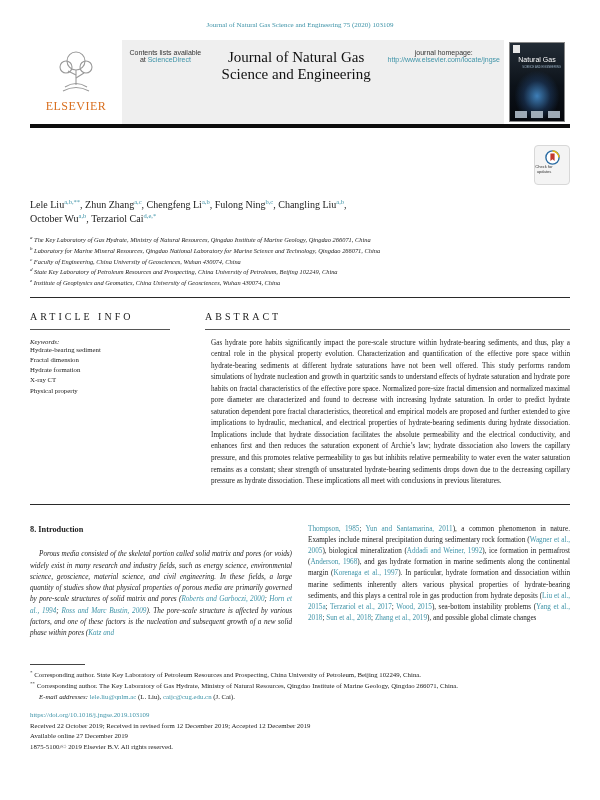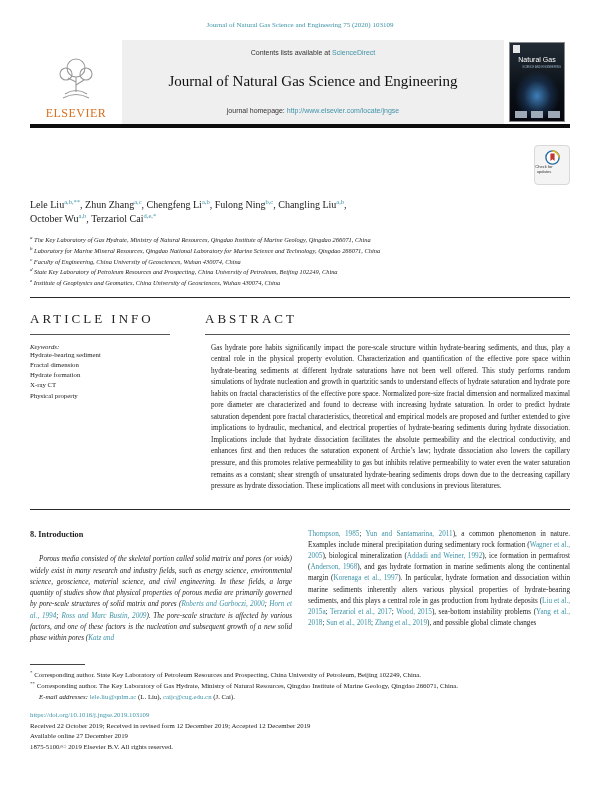--- a/index.html
+++ b/index.html
@@ -12,7 +12,7 @@
   .header-band { display: flex; margin-top: 11px; background: #efefef; align-items: stretch; height: 84px; }
   .logo-col { width: 92px; background: #ffffff; display: flex; flex-direction: column; align-items: center; justify-content: flex-end; padding: 2px 0 3px; }
   .elsevier-word { font-size: 12px; letter-spacing: .5px; color: var(--brand, #d96f1f); font-family: "Liberation Serif", serif; }
-  .band-center { flex: 1; display: flex; flex-direction: column; justify-content: space-between; text-align: center; padding: 9px 4px 10px; }
+  .band-center { flex: 1; display: flex; flex-direction: row; justify-content: space-between; text-align: center; padding: 9px 4px 10px; }
   .contents-line, .homepage-line { font-size: 7px; font-family: "Liberation Sans", sans-serif; color: #333; }
   .journal-title { font-size: 15px; color: #111; }
   .link { color: var(--link, #4195a9); }

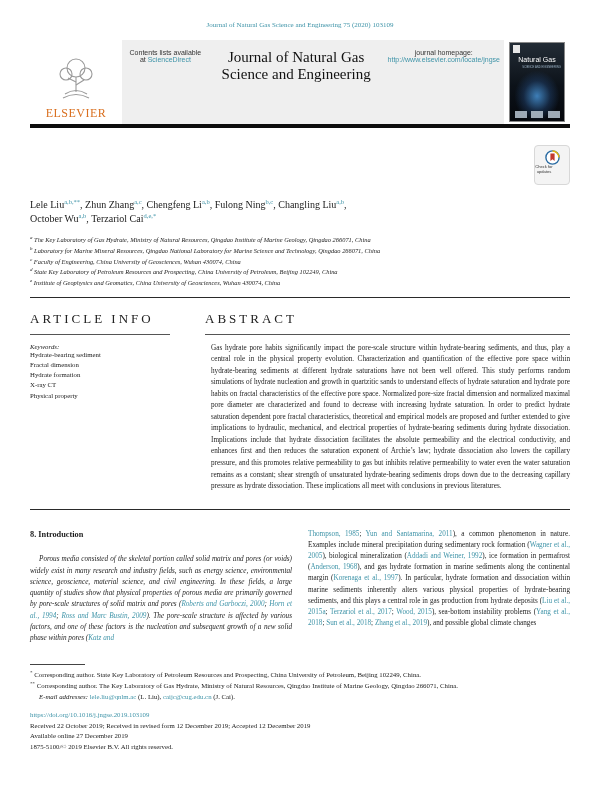--- a/index.html
+++ b/index.html
@@ -10,7 +10,7 @@
   .running-head { padding-top: 21px; text-align: center; font-size: 7px; color: var(--link, #4195a9); }
 
   .header-band { display: flex; margin-top: 11px; background: #efefef; align-items: stretch; height: 84px; }
-  .logo-col { width: 92px; background: #ffffff; display: flex; flex-direction: column; align-items: center; justify-content: flex-end; padding: 2px 0 3px; }
+  .logo-col { width: 92px; background: #ffffff; display: flex; flex-direction: column; align-items: center; justify-content: flex-end; padding: 2px 0 10px; }
   .elsevier-word { font-size: 12px; letter-spacing: .5px; color: var(--brand, #d96f1f); font-family: "Liberation Serif", serif; }
   .band-center { flex: 1; display: flex; flex-direction: row; justify-content: space-between; text-align: center; padding: 9px 4px 10px; }
   .contents-line, .homepage-line { font-size: 7px; font-family: "Liberation Sans", sans-serif; color: #333; }

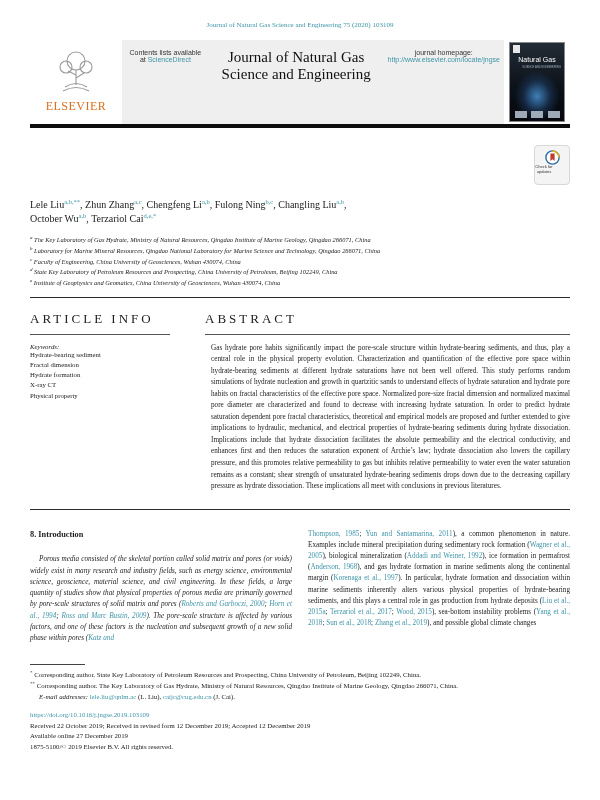--- a/index.html
+++ b/index.html
@@ -41,7 +41,7 @@
   .info-box { margin-top: 9px; border-top: 1px solid #2a2a2a; border-bottom: 1.6px solid #2a2a2a; display: flex; gap: 35px; padding: 13px 0 16px; }
   .info-col { width: 140px; flex: none; }
   .abs-col { flex: 1; }
-  .sec-heading { font-size: 13px; letter-spacing: 3px; color: #222; }
+  .sec-heading { font-size: 10px; letter-spacing: 3px; color: #222; }
   .heading-rule { border-bottom: 0.7px solid #555; margin: 7px 0 8px; }
   .keywords-label { font-size: 6.8px; font-style: italic; }
   .keyword { font-size: 6.8px; line-height: 1.5; }

